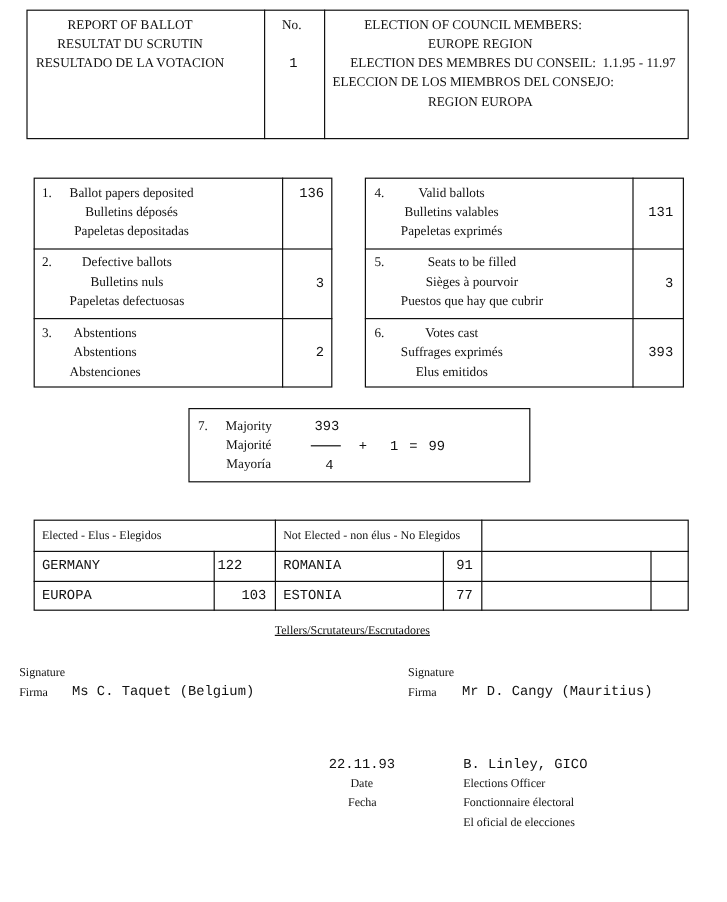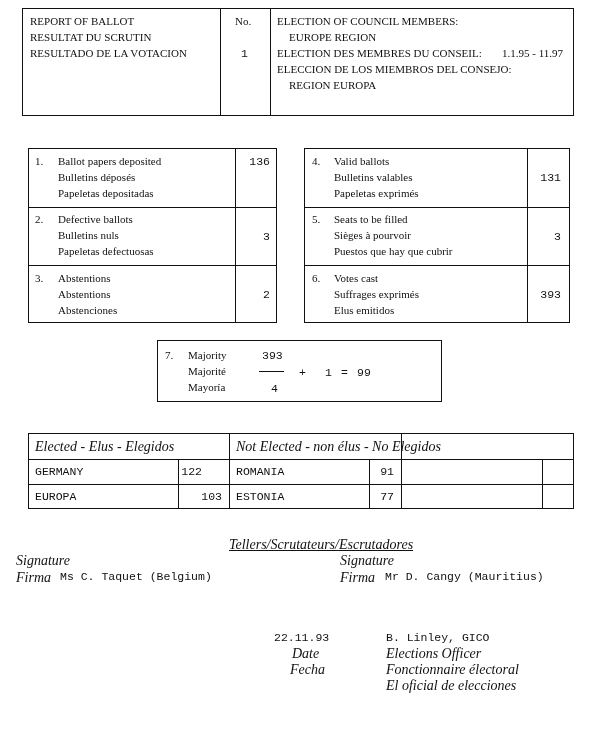--- a/index.html
+++ b/index.html
@@ -4,7 +4,7 @@
 <style>
   html, body { margin:0; padding:0; background:#ffffff; }
   body { width:606px; height:752px; position:relative; overflow:hidden; color:#111; font-family:"Liberation Serif", serif; }
-  .abs { position:absolute; }
+  .abs { position:absolute;text-align:center; }
   .serif { font-family:"Liberation Serif", serif; font-size:11px; line-height:16px; }
   .mono { font-family:"Liberation Mono", monospace; font-size:11.5px; }
   .box { position:absolute; border:1.5px solid #111; box-sizing:border-box; }

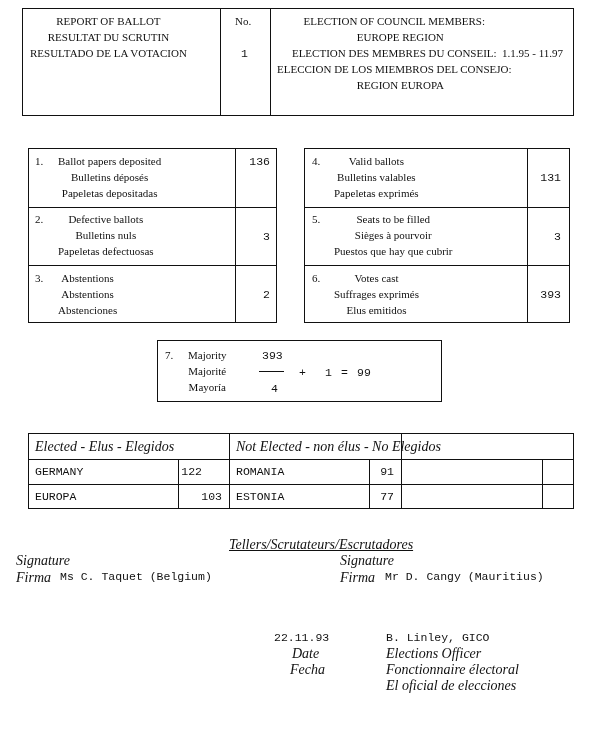--- a/index.html
+++ b/index.html
@@ -11,7 +11,7 @@
   .vline { position:absolute; width:0; border-left:1.5px solid #111; }
   .hline { position:absolute; height:0; border-top:1.5px solid #111; }
   .num { position:absolute; font-family:"Liberation Mono", monospace; font-size:11.5px; text-align:right; }
-  .small { font-size:14px;font-style:italic; }
+  .small { font-size:10px; }
   .line { display:block; white-space:nowrap; }
   .indent { padding-left:12px; }
   .u { text-decoration:underline;margin-top:19px; }

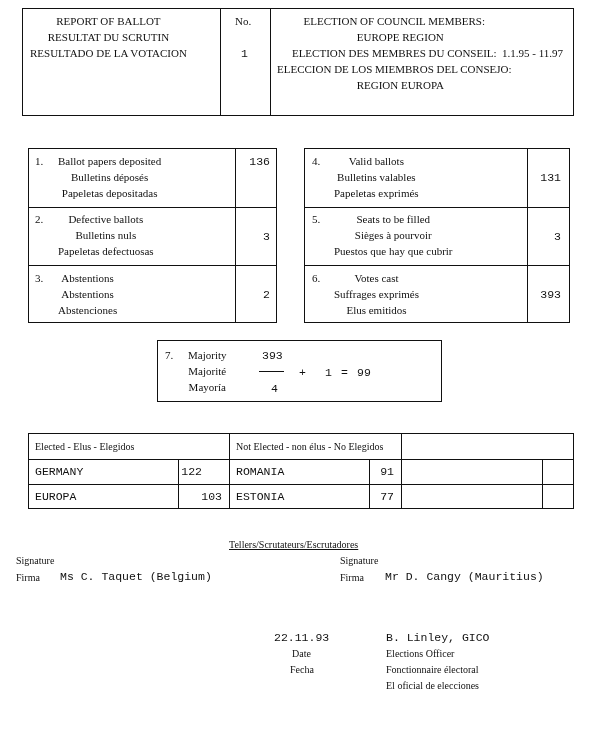--- a/index.html
+++ b/index.html
@@ -14,7 +14,7 @@
   .small { font-size:10px; }
   .line { display:block; white-space:nowrap; }
   .indent { padding-left:12px; }
-  .u { text-decoration:underline;margin-top:19px; }
+  .u { text-decoration:underline; }
 </style>
 </head>
 <body>

